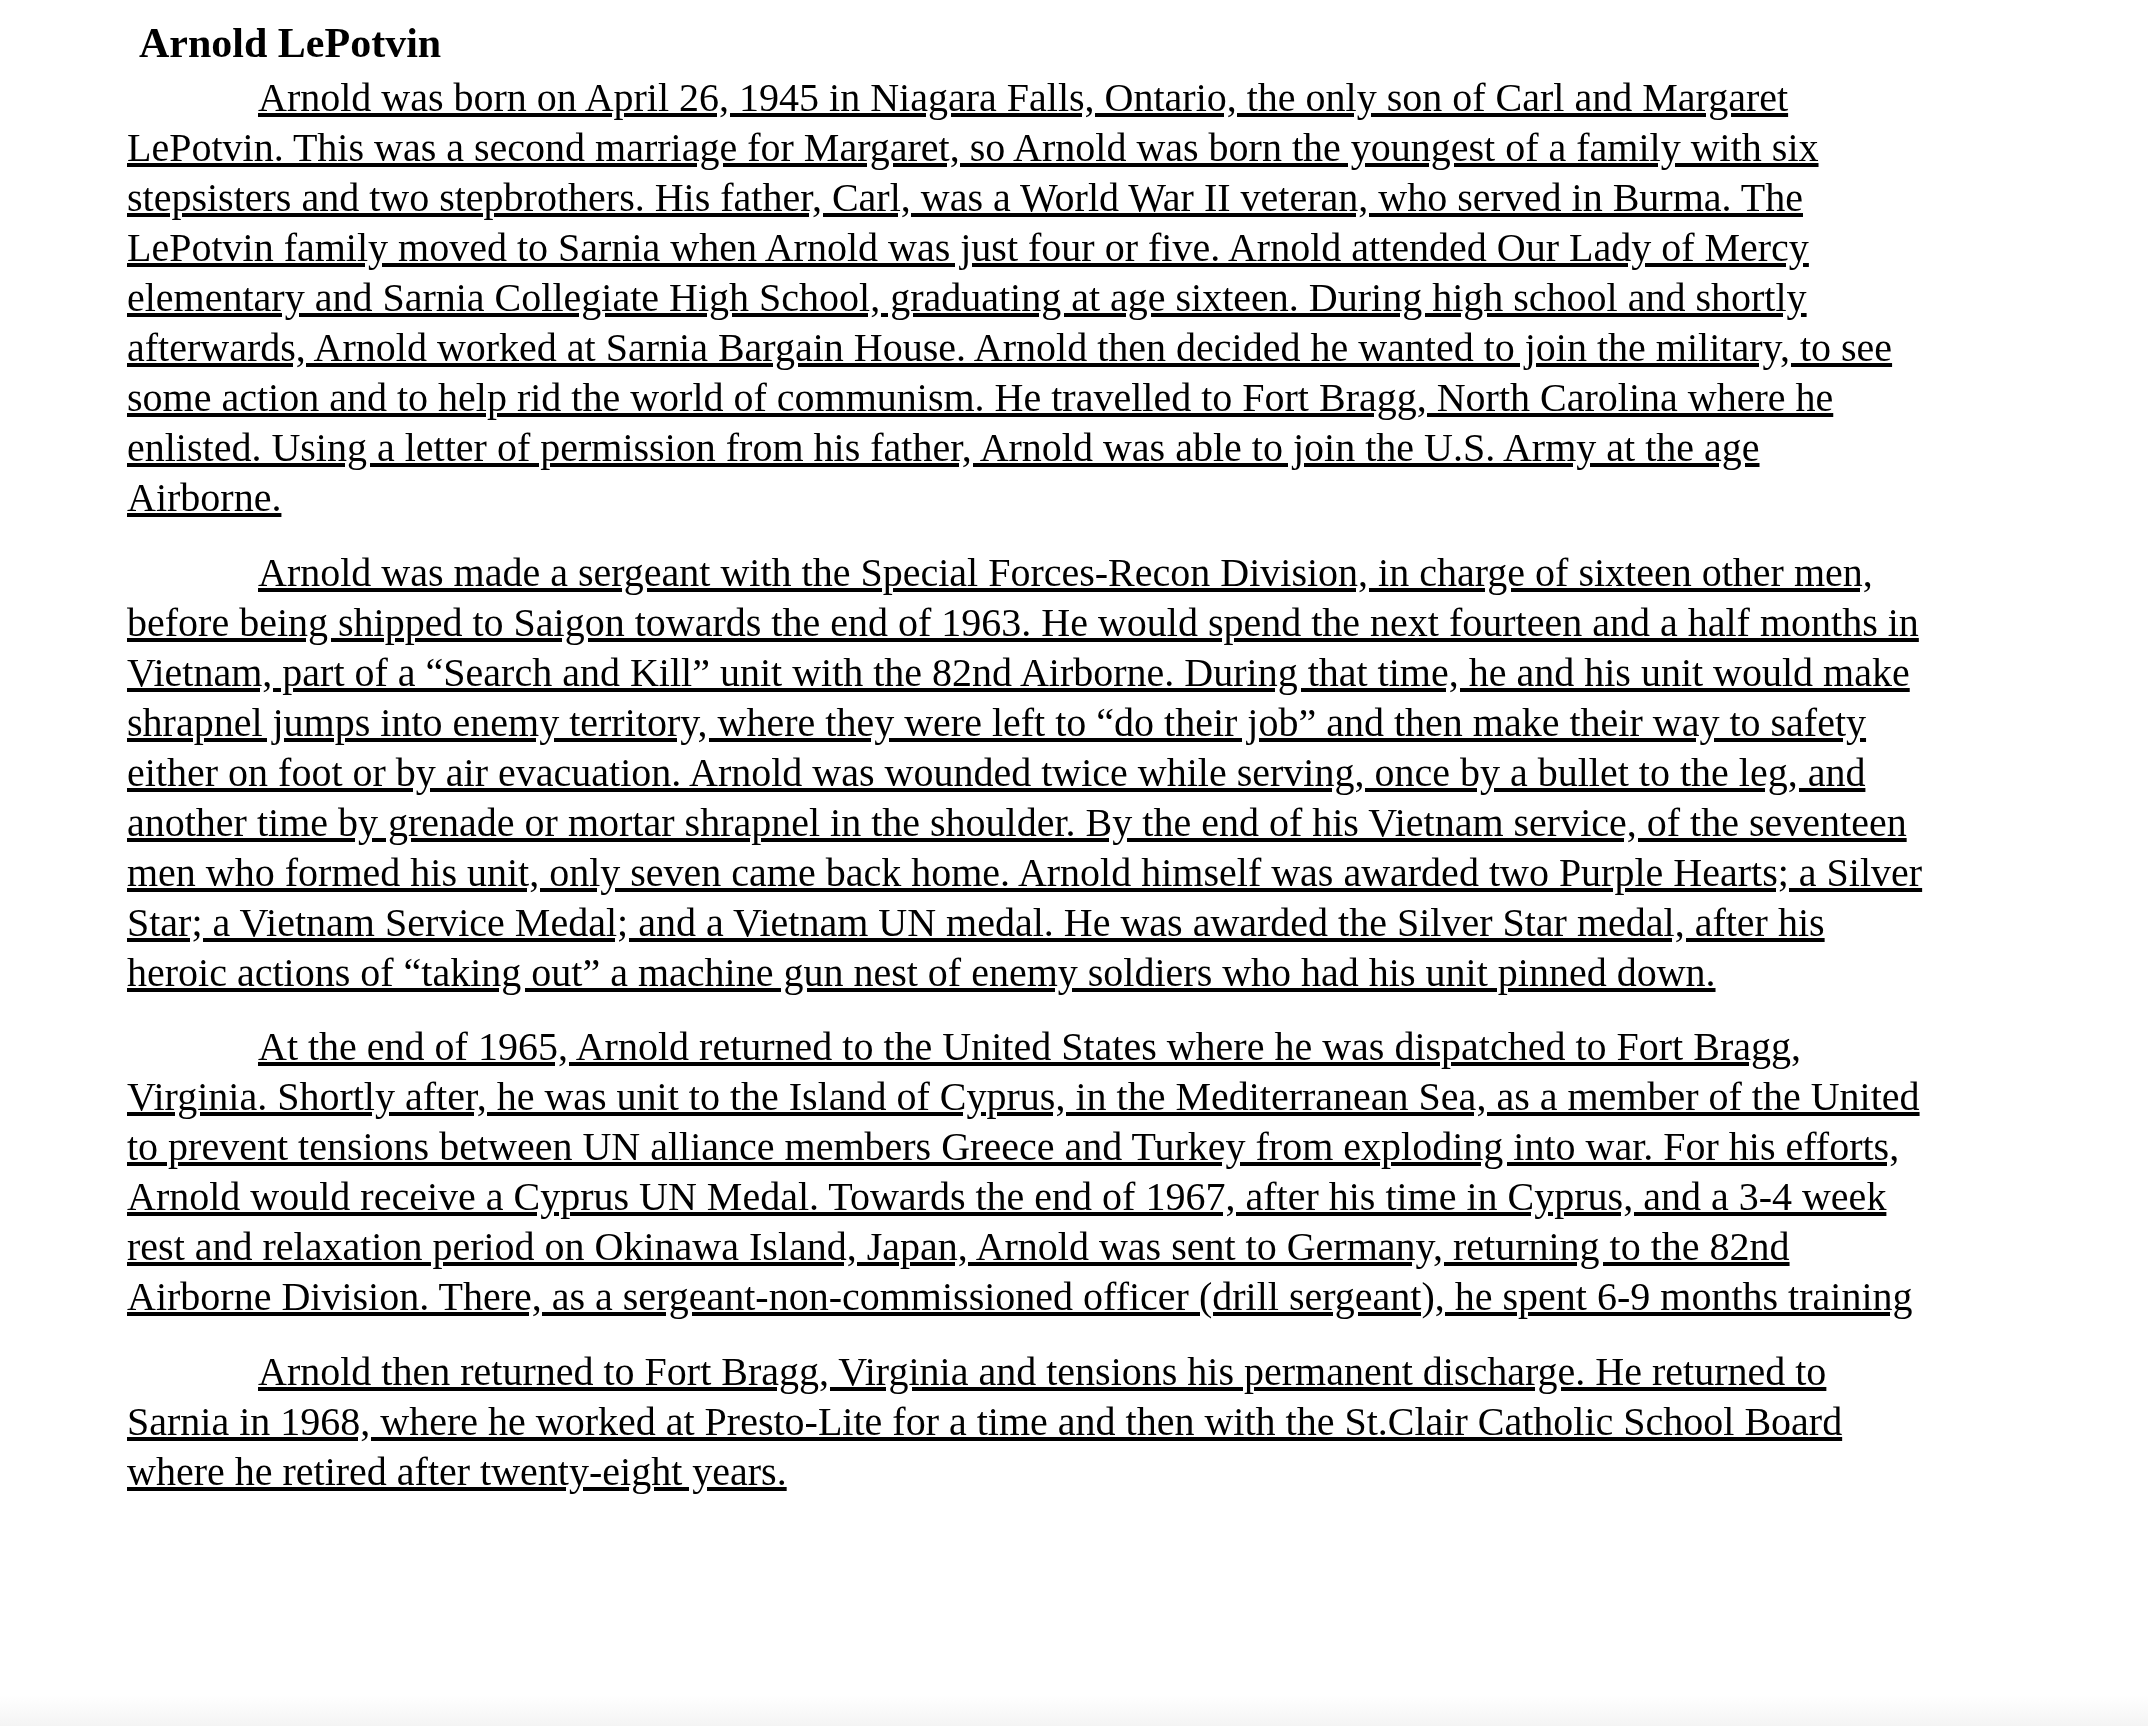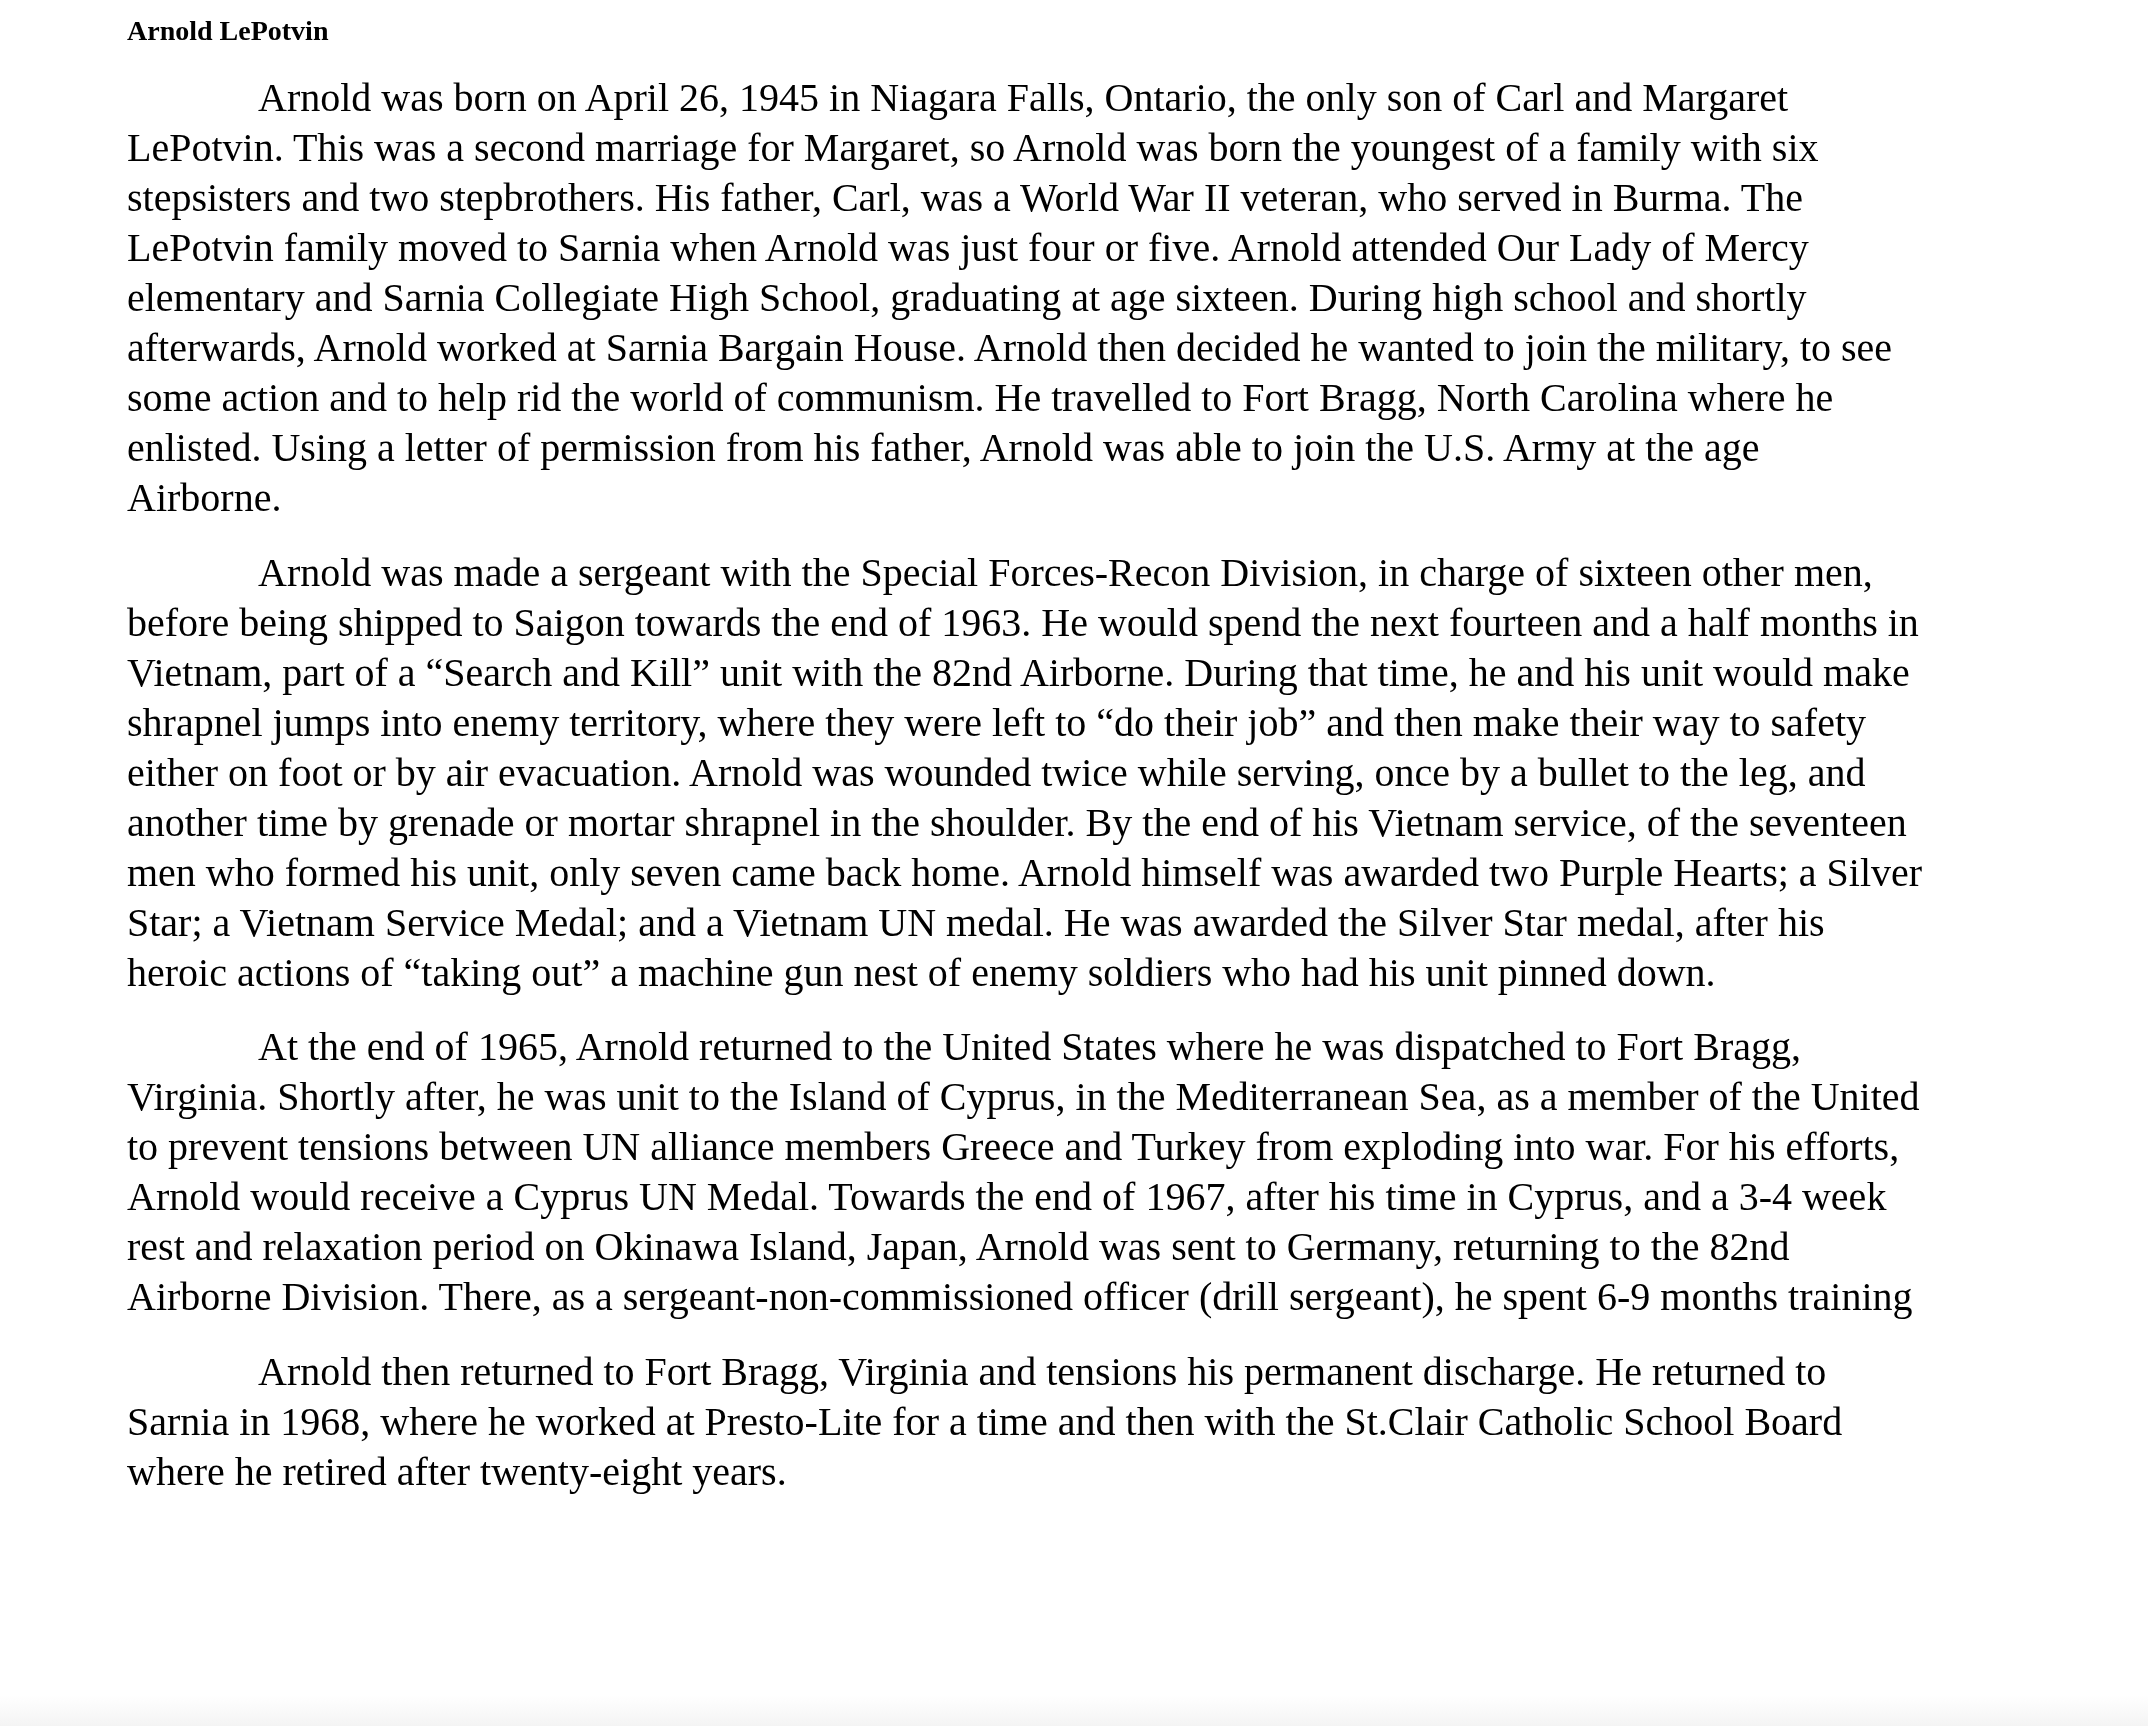--- a/index.html
+++ b/index.html
@@ -25,8 +25,8 @@
       position: absolute;
       left: 0;
       top: 5.5px;
-      margin: 0;
-      font-size: 28px;
+      margin: 12px;
+      font-size: 42px;
       font-weight: bold;
       line-height: 50px;
       white-space: nowrap;

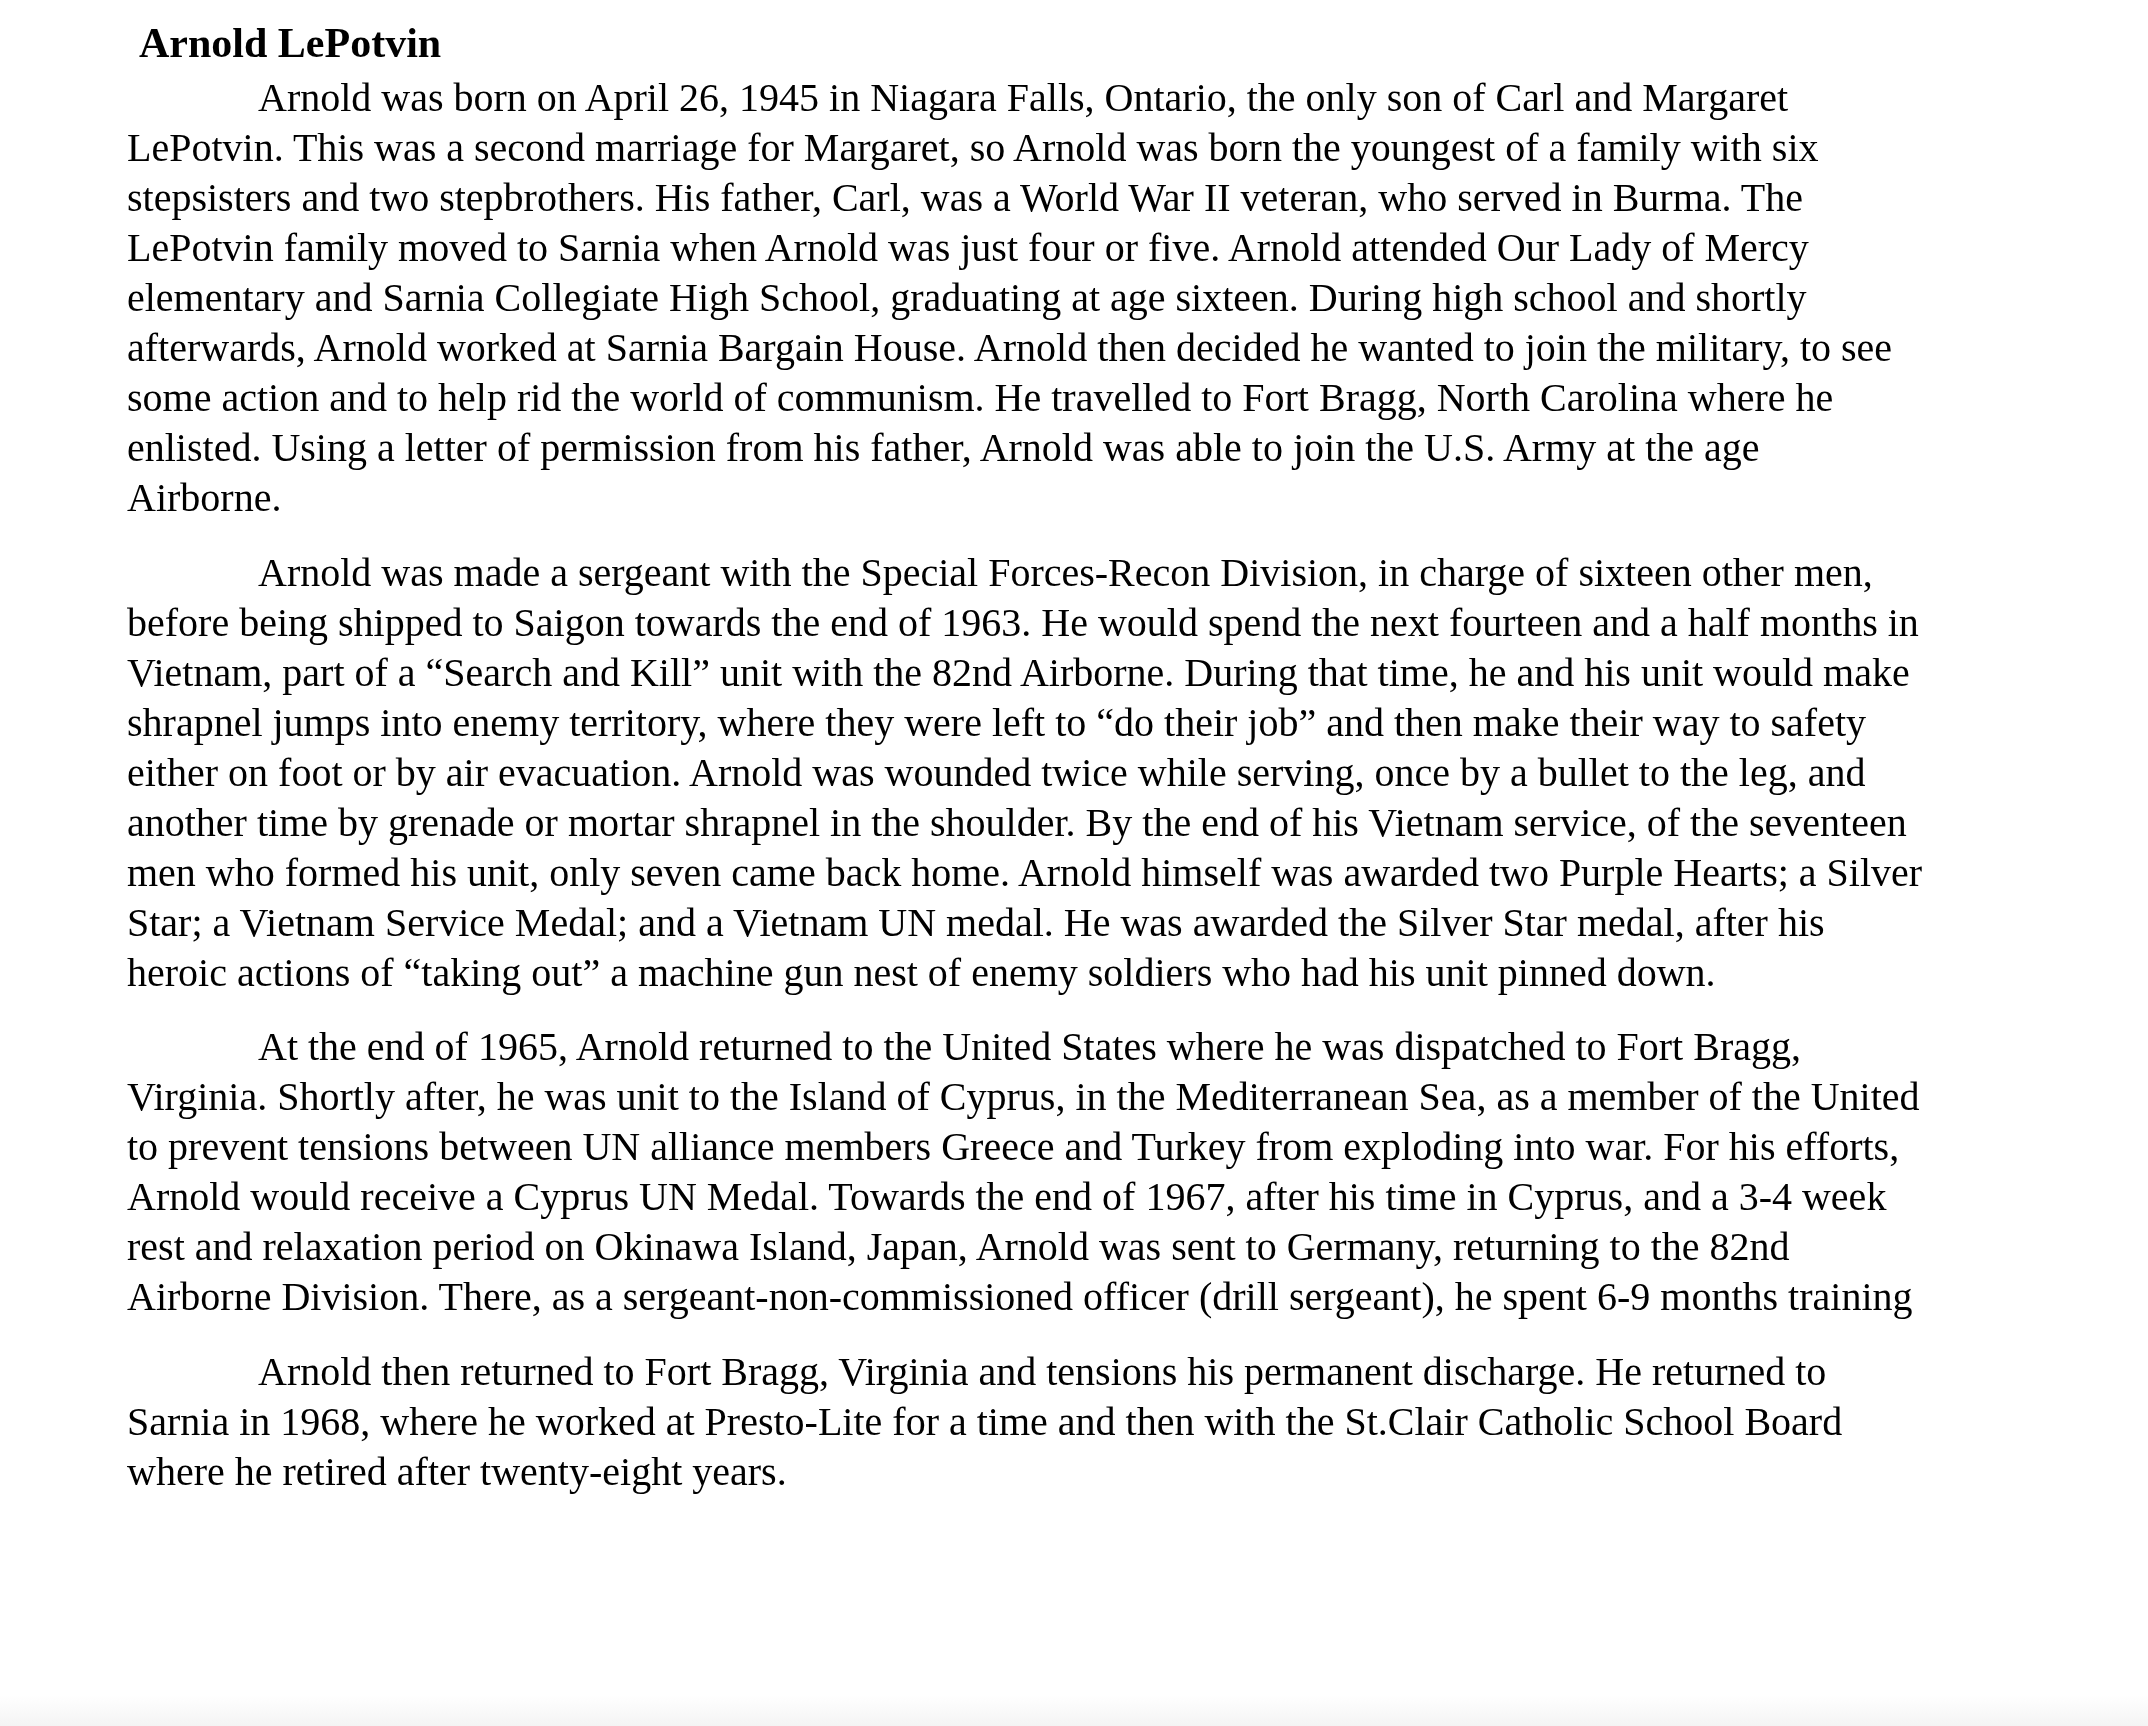--- a/index.html
+++ b/index.html
@@ -37,6 +37,7 @@
       left: 0;
       top: 73px;
       width: 2000px;
+      text-decoration: underline;
     }
     .para {
       margin: 0 0 24.5px 0;

